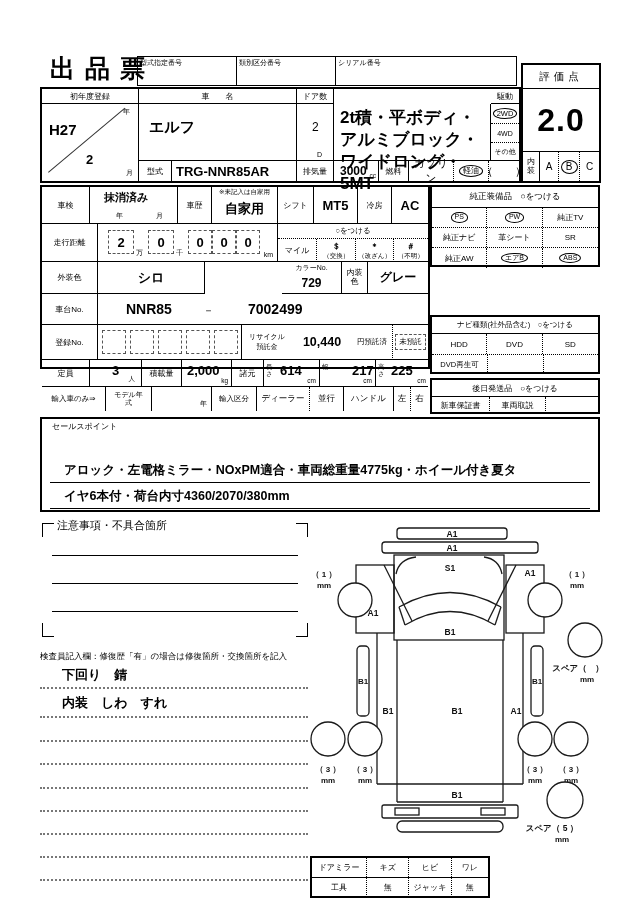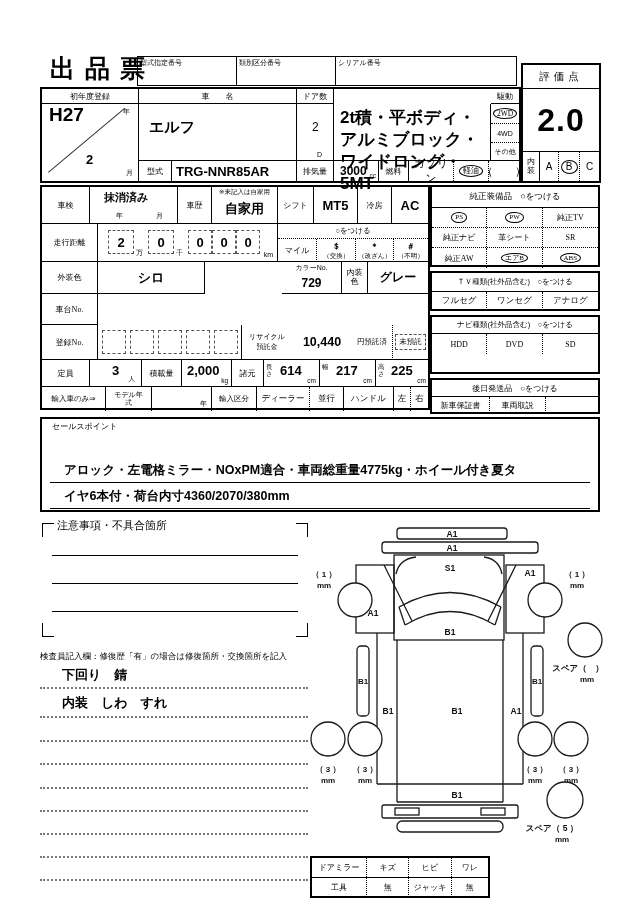--- a/index.html
+++ b/index.html
@@ -10,7 +10,7 @@
   .col{display:flex;flex-direction:column;align-items:center;justify-content:center;text-align:center;}
   .bR{border-right:1px solid #000;} .bB{border-bottom:1px solid #000;} .bT{border-top:1px solid #000;}
   .dR{border-right:1px dotted #000;} .dT{border-top:1px dotted #000;}
-  .f6{font-size:6.5px;} .f7{font-size:7px;} .f8{font-size:8px;font-family:Liberation Serif, serif;} .f9{font-size:11px;}
+  .f6{font-size:6.5px;} .f7{font-size:7px;} .f8{font-size:8px;} .f9{font-size:11px;}
   .f10{font-size:10px;} .f11{font-size:11px;} .f12{font-size:12px;} .f13{font-size:13px;} .f14{font-size:14px;}
   .bd{font-weight:bold;}
   .box1{border:1px solid #000;} .box2{border:2px solid #000;}

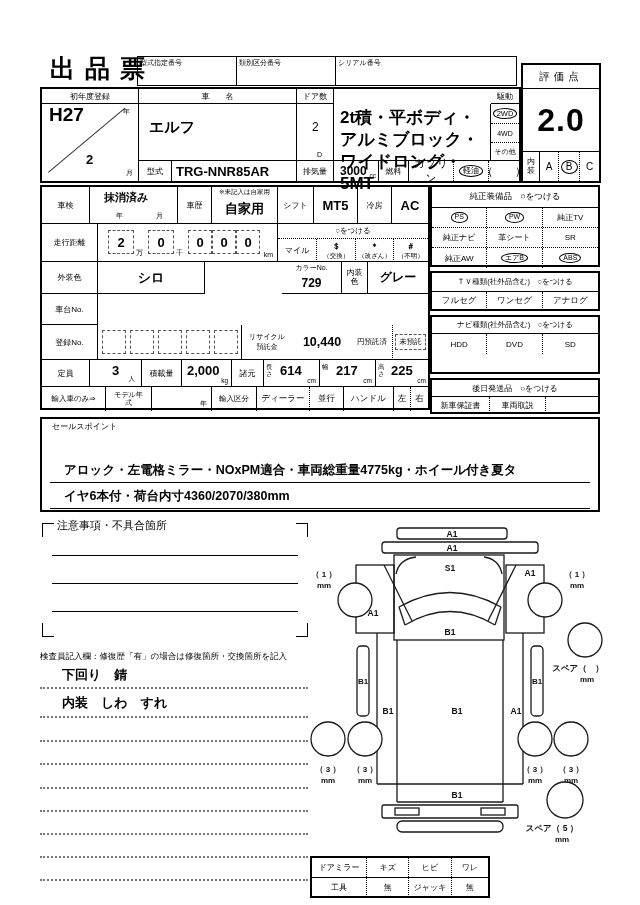--- a/index.html
+++ b/index.html
@@ -43,7 +43,7 @@
 
     <div class="ab bR" style="left:0;top:15px;width:97px;height:77px">
       <span class="ab f7" style="right:8px;top:3px">年</span>
-      <span class="ab bd" style="left:7px;top:0;font-size:19px">H27</span>
+      <span class="ab bd" style="left:7px;top:17px;font-size:15px">H27</span>
       <span class="ab bd f13" style="left:44px;top:48px">2</span>
       <span class="ab f7" style="right:5px;bottom:3px">月</span>
       <div class="ab" style="left:6px;top:68px;width:100px;border-top:1px solid #333;transform:rotate(-40deg);transform-origin:0 0"></div>

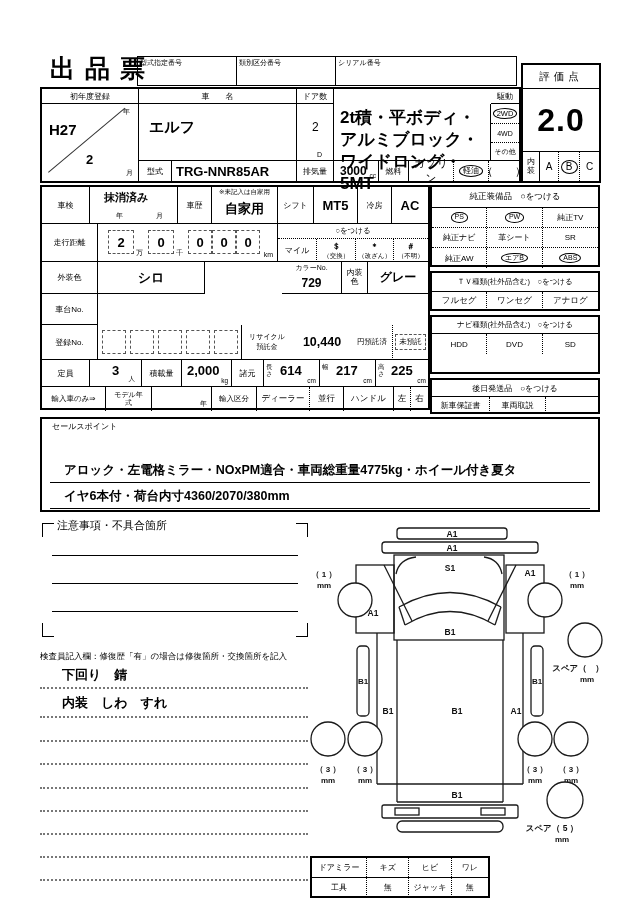--- a/index.html
+++ b/index.html
@@ -87,7 +87,7 @@
     <div class="ab ctr f10 bT" style="left:56px;top:86px;width:20px;height:30px;border-left:1px dotted #000">C</div>
   </div>
 
-  <div class="ab box2" style="left:40px;top:185px;width:390px;height:225px">
+  <div class="ab box2" style="left:40px;top:185px;width:390px;height:184px">
 
     <div class="ab ctr f8 bR bB" style="left:0;top:0;width:48px;height:37px">車検</div>
     <div class="ab bR bB" style="left:48px;top:0;width:88px;height:37px">

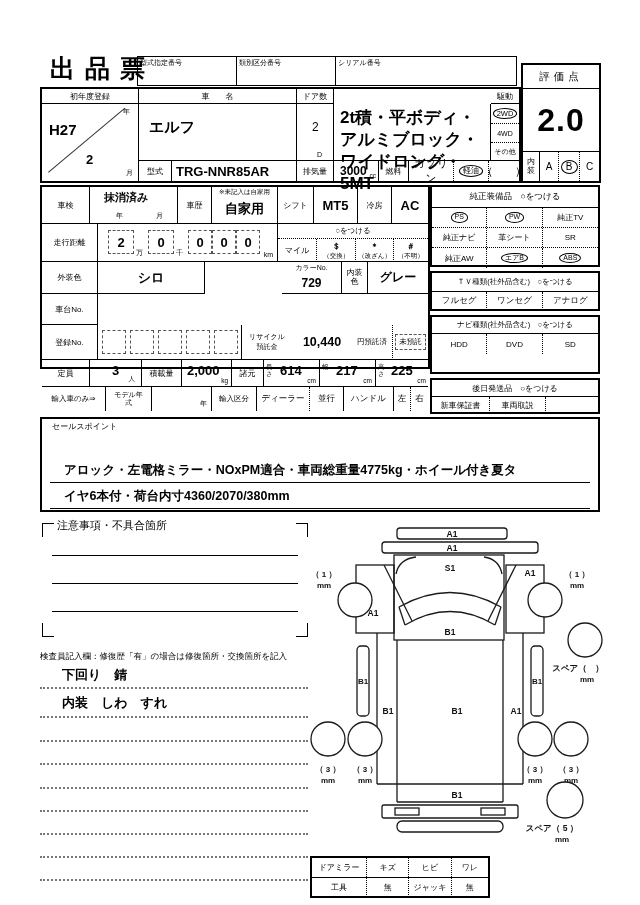--- a/index.html
+++ b/index.html
@@ -231,14 +231,6 @@
     </div>
   </div>
 
-  <div class="ab box2" style="left:430px;top:271px;width:170px;height:40px">
-    <div class="ctr bB" style="height:18px;font-size:7.5px">ＴＶ種類(社外品含む)　○をつける</div>
-    <div style="display:flex;height:18px">
-      <div class="ctr dR" style="width:55px;font-size:8.5px">フルセグ</div>
-      <div class="ctr dR" style="width:55px;font-size:8.5px">ワンセグ</div>
-      <div class="ctr" style="width:56px;font-size:8.5px">アナログ</div>
-    </div>
-  </div>
 
   <div class="ab box2" style="left:430px;top:315px;width:170px;height:59px">
     <div class="ctr bB" style="height:16px;font-size:7.5px">ナビ種類(社外品含む)　○をつける</div>

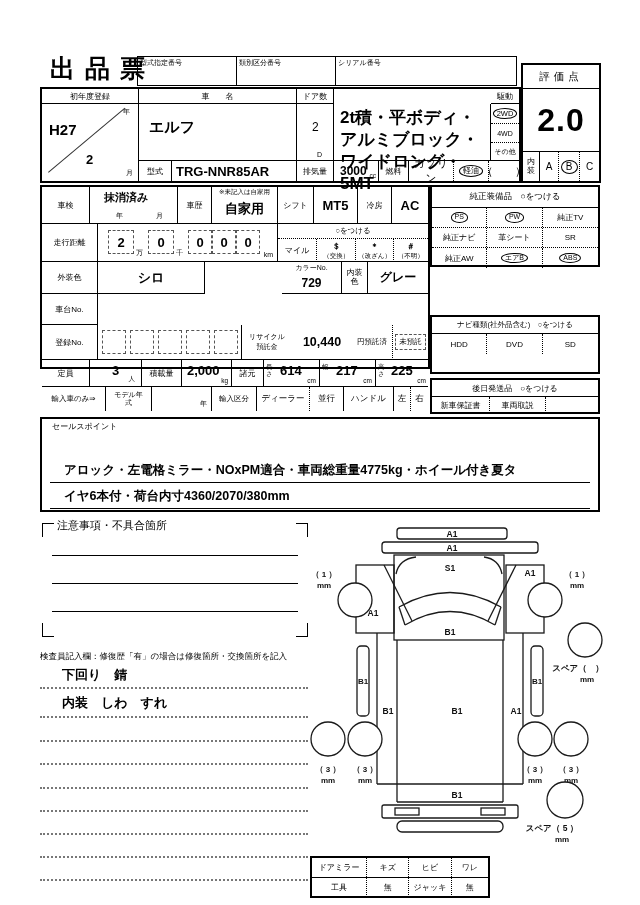--- a/index.html
+++ b/index.html
@@ -145,6 +145,11 @@
     <div class="ab ctr bd f12 bB" style="left:326px;top:75px;width:60px;height:32px">グレー</div>
 
     <div class="ab ctr f8 bR bB" style="left:0;top:107px;width:56px;height:31px">車台No.</div>
+    <div class="ab bB" style="left:56px;top:107px;width:330px;height:31px">
+      <span class="ab bd f14" style="left:28px;top:7px">NNR85</span>
+      <span class="ab f11" style="left:105px;top:9px">－</span>
+      <span class="ab bd f14" style="left:150px;top:7px">7002499</span>
+    </div>
 
     <div class="ab ctr f8 bR bB" style="left:0;top:138px;width:56px;height:35px">登録No.</div>
     <div class="ab bR bB" style="left:56px;top:138px;width:144px;height:35px">

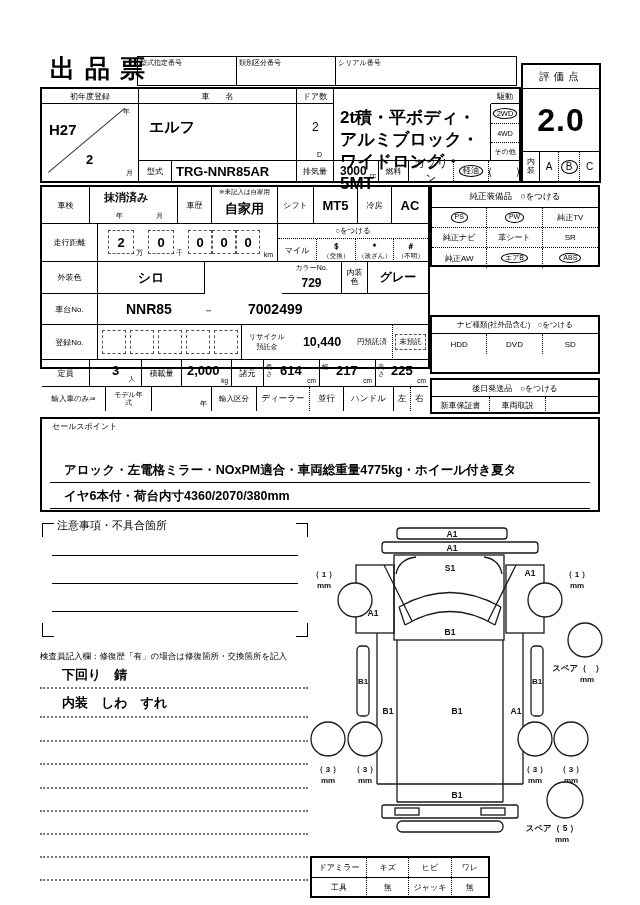--- a/index.html
+++ b/index.html
@@ -187,7 +187,7 @@
       </div>
     <div class="ab bR bB" style="left:278px;top:173px;width:56px;height:27px">
       <span class="ab f6" style="left:2px;top:3px;width:8px">幅</span>
-      <span class="ab bd f13" style="left:16px;top:3px">217</span>
+      <span class="ab bd f13" style="left:32px;top:3px">217</span>
       <span class="ab f6" style="right:3px;bottom:2px">cm</span>
       </div>
     <div class="ab bB" style="left:334px;top:173px;width:52px;height:27px">

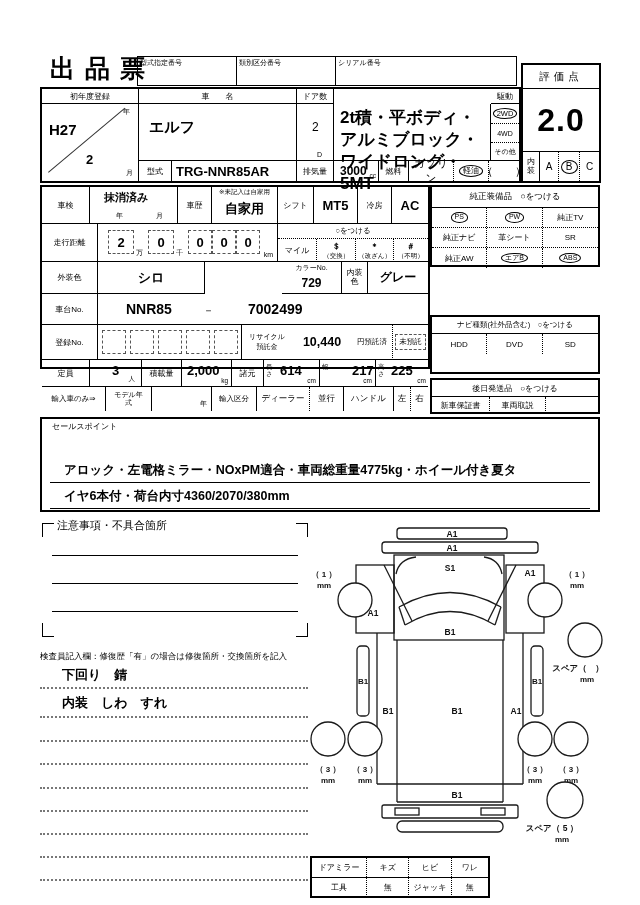--- a/index.html
+++ b/index.html
@@ -244,6 +244,10 @@
       <div class="ctr f8 dR" style="width:55px">DVD</div>
       <div class="ctr f8" style="width:56px">SD</div>
     </div>
+    <div style="display:flex;height:19px;border-top:1px dotted #000">
+      <div class="ctr dR" style="width:55px;font-size:7.5px">DVD再生可</div>
+      <div class="dR" style="width:55px"></div>
+    </div>
   </div>
 
   <div class="ab box2" style="left:430px;top:378px;width:170px;height:36px">

